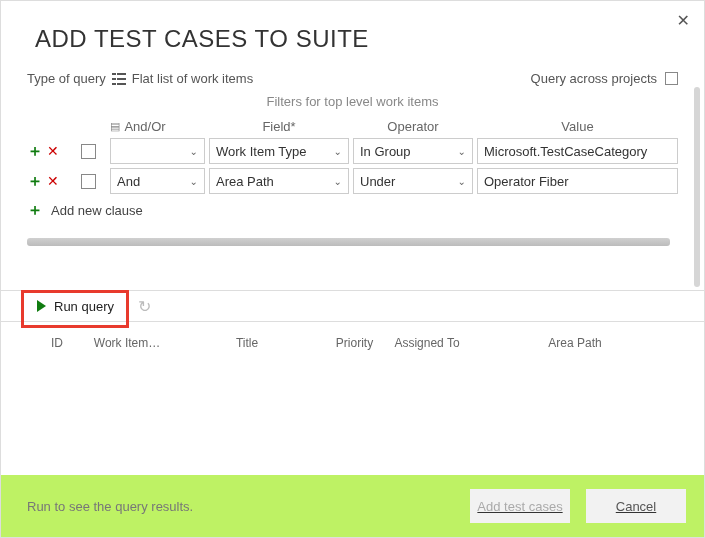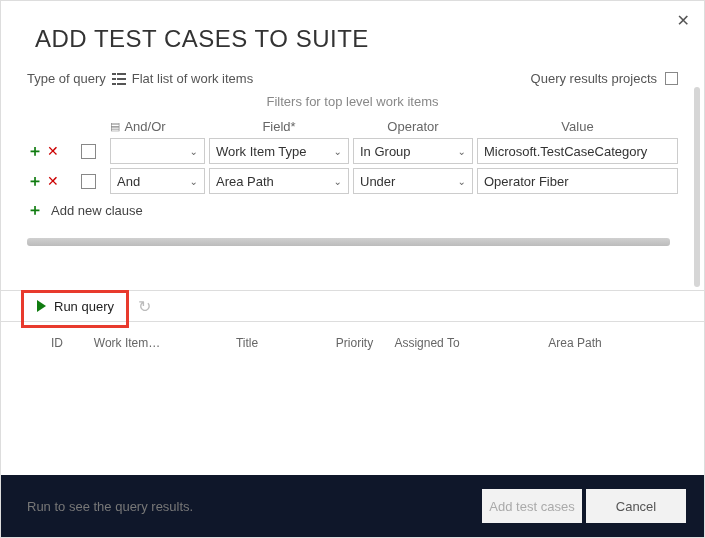--- a/index.html
+++ b/index.html
@@ -136,7 +136,7 @@
       <span>Flat list of work items</span>
     </div>
     <div class="top-right">
-      <span>Query results projects</span>
+      <span>Query across projects</span>
       <span class="fake-check"></span>
     </div>
   </div>

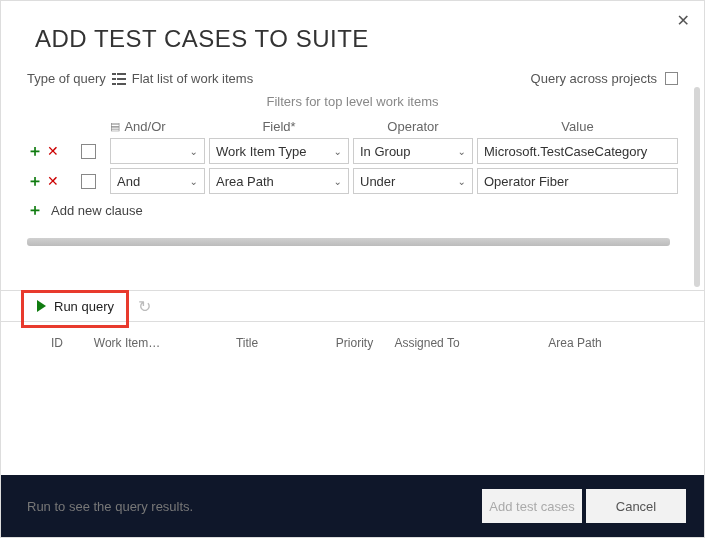--- a/index.html
+++ b/index.html
@@ -93,7 +93,7 @@
   .footer {
     position:absolute; left:0; right:0; bottom:0;
     display:flex; align-items:center; justify-content:space-between;
-    padding: 14px 18px 14px 26px; background:#0f172a;
+    padding: 14px 18px 14px 26px; background:#bef264;
   }
   .footer-msg { color:#777; }
   .btns { display:flex; gap:4px; }

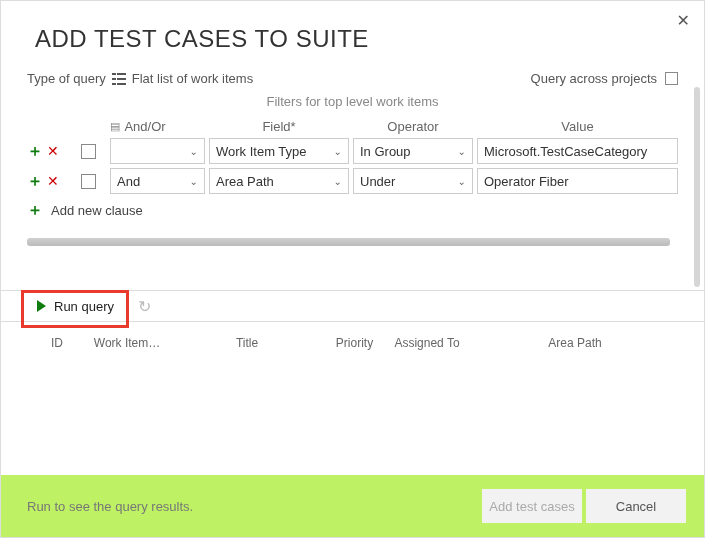--- a/index.html
+++ b/index.html
@@ -96,7 +96,7 @@
     padding: 14px 18px 14px 26px; background:#bef264;
   }
   .footer-msg { color:#777; }
-  .btns { display:flex; gap:4px; }
+  .btns { display:flex; gap:16px;text-decoration:underline; }
   .btn {
     min-width:100px; height:34px; display:flex; align-items:center;
     justify-content:center; background:#f2f2f2; color:#555;

